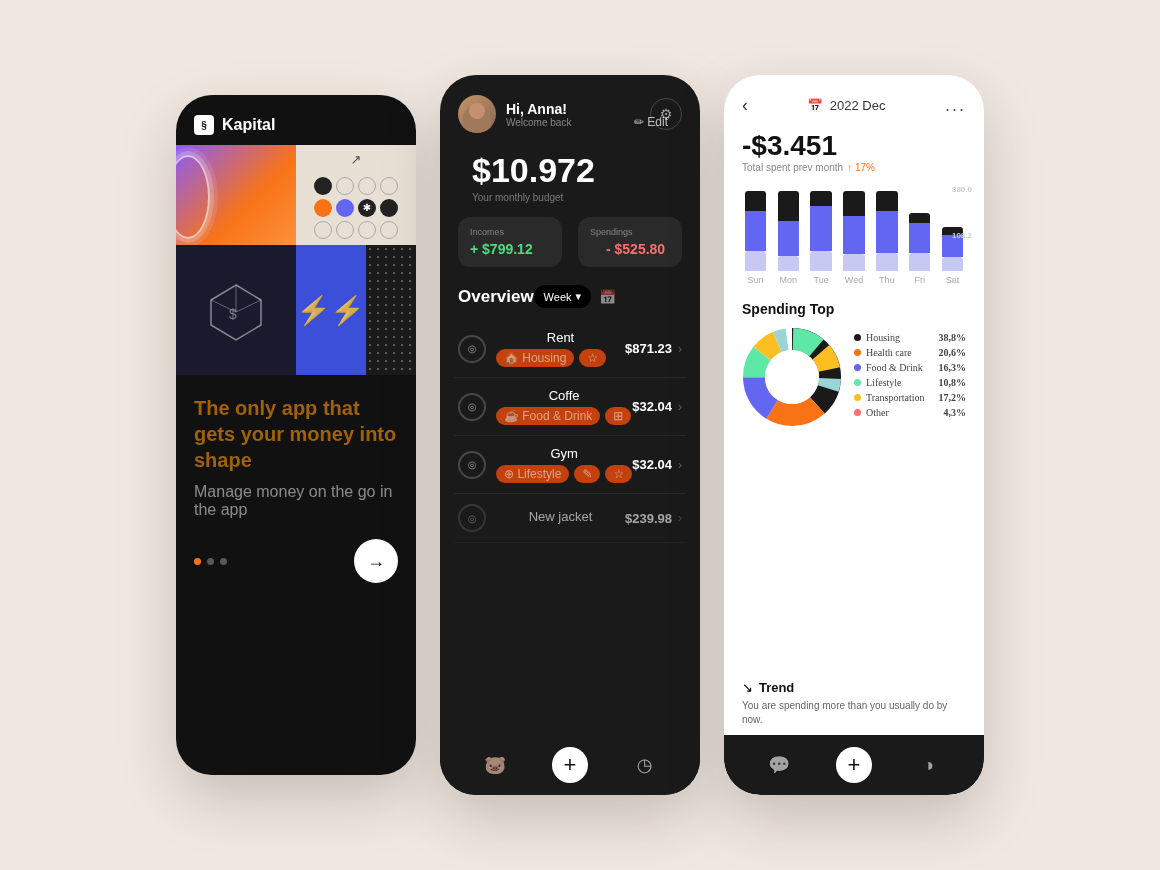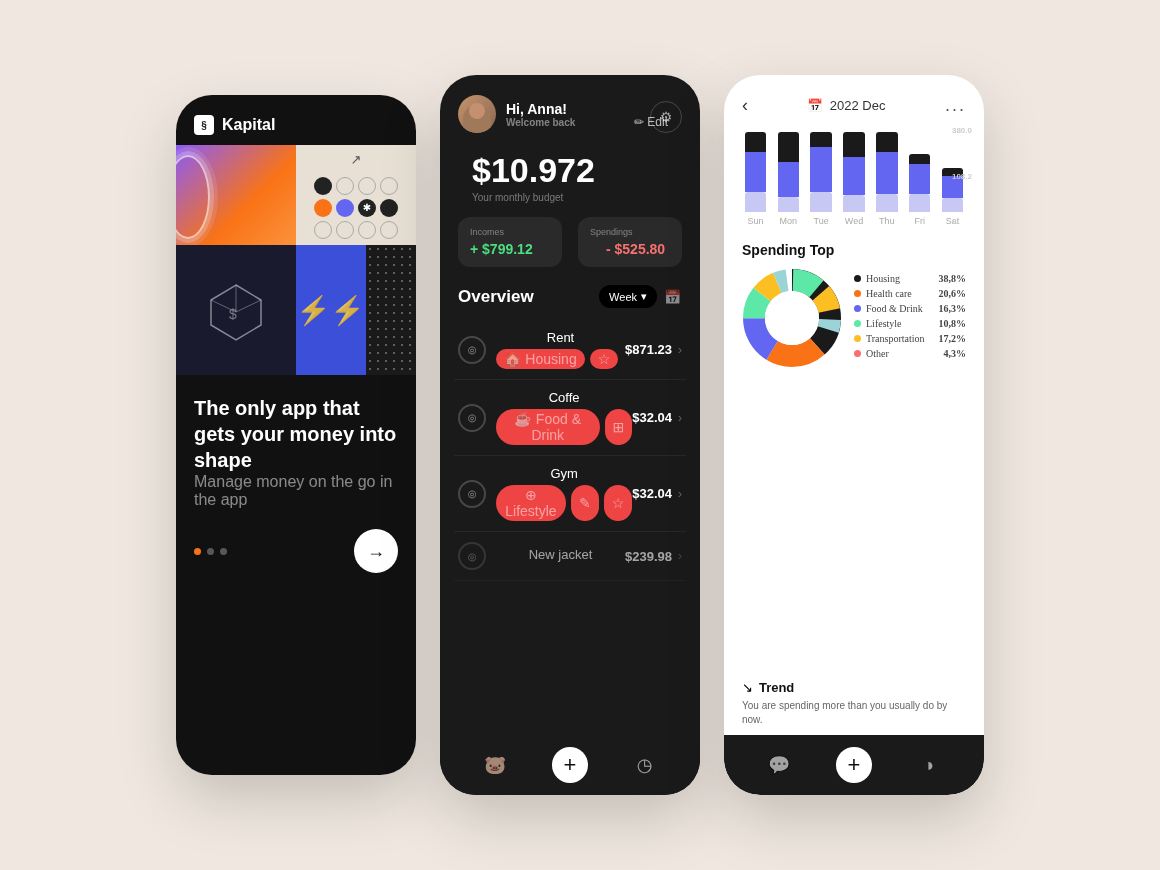--- a/index.html
+++ b/index.html
@@ -154,7 +154,7 @@
     }
     .phone-2 .top-bar {
       display: flex;
-      align-items: flex-end;
+      align-items: center;
       justify-content: space-between;
       padding: 20px 18px 10px;
     }

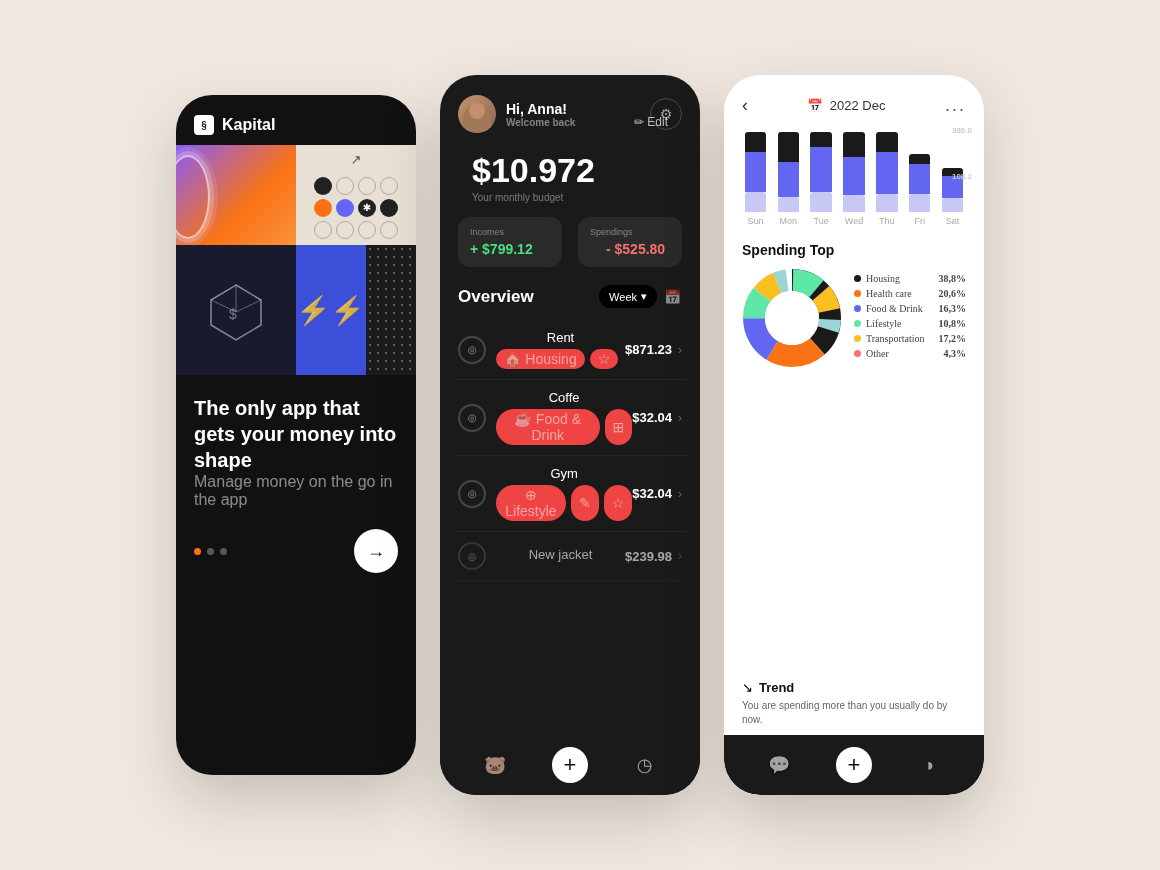--- a/index.html
+++ b/index.html
@@ -186,7 +186,7 @@
     }
     .greeting { }
     .greeting .hi { color: #fff; font-size: 14px; font-weight: 700; }
-    .greeting .wb { color: rgba(255,255,255,0.45); font-size: 10px; font-weight: bold; }
+    .greeting .wb { color: rgba(255,255,255,0.45); font-size: 10px; }
     .settings-icon {
       width: 32px; height: 32px; border-radius: 50%;
       border: 1px solid rgba(255,255,255,0.2);

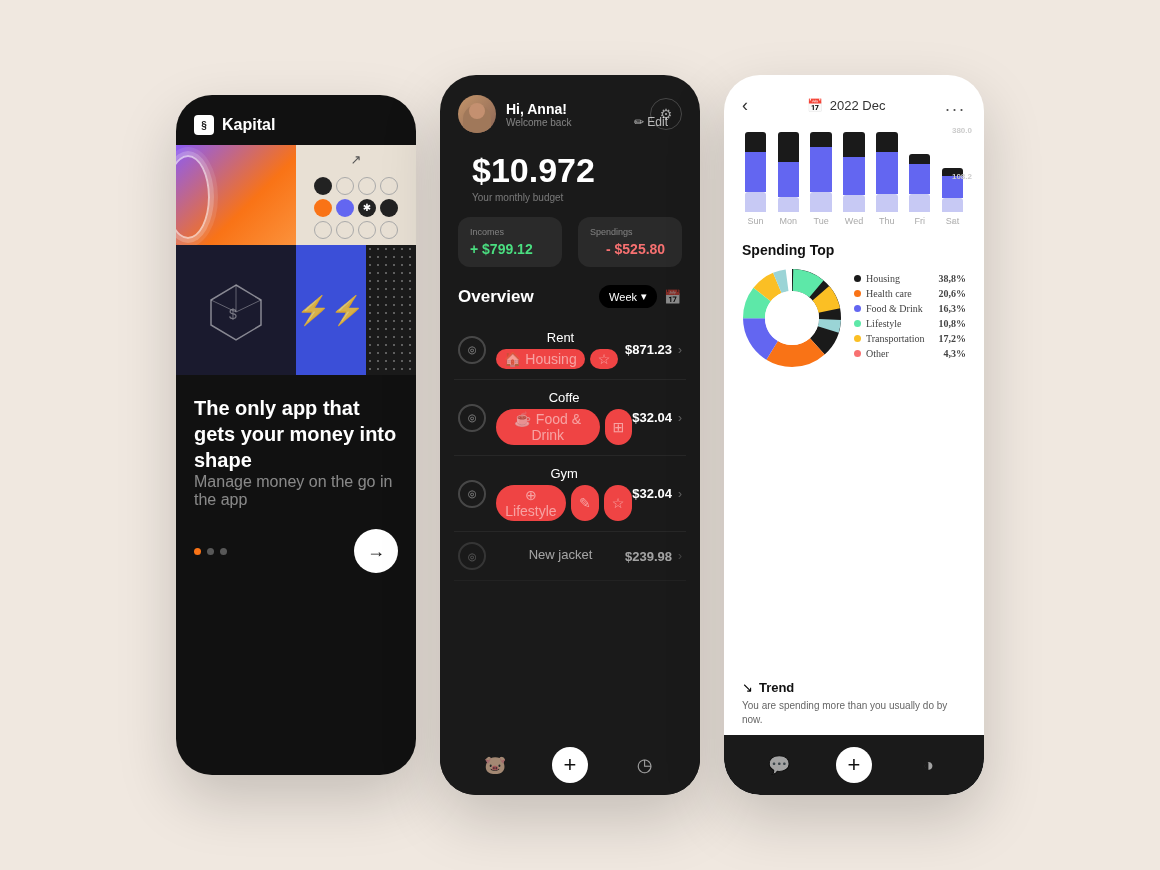--- a/index.html
+++ b/index.html
@@ -539,6 +539,13 @@
     <span class="more-btn">...</span>
   </div>
 
+  <div class="total-section">
+    <div class="total-amount">-$3.451</div>
+    <div class="total-sub">
+      <span>Total spent prev month</span>
+      <span class="trend-up">↑ 17%</span>
+    </div>
+  </div>
 
   <div class="bar-chart">
     <div class="bar-chart-inner">

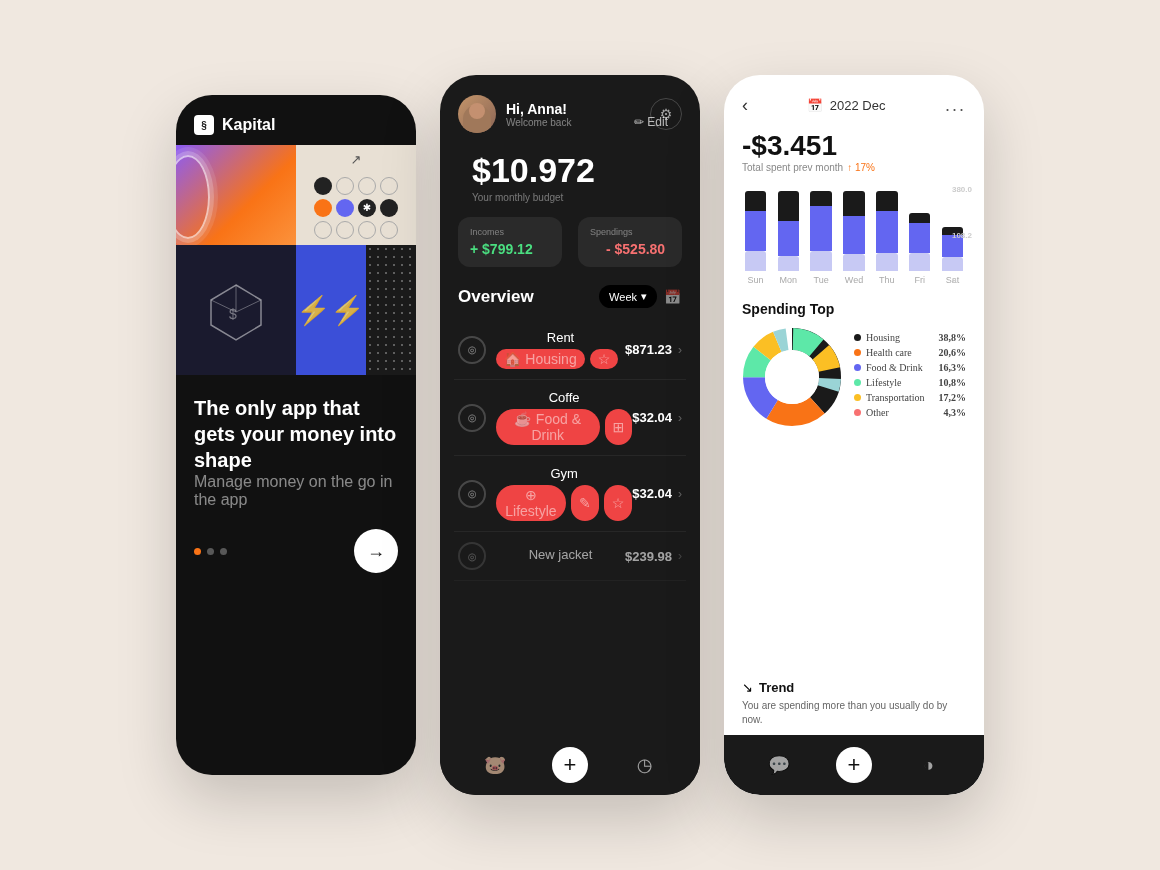--- a/index.html
+++ b/index.html
@@ -221,7 +221,7 @@
     .stat-val.green { color: #4ade80; }
     .stat-val.red { color: #f87171; margin-left: 16px; }
     .overview-header {
-      display: flex; align-items: center; justify-content: space-between;
+      display: flex; align-items: center; justify-content: flex-start;
       padding: 4px 18px 12px;
     }
     .overview-title { color: #fff; font-size: 17px; font-weight: 700; }

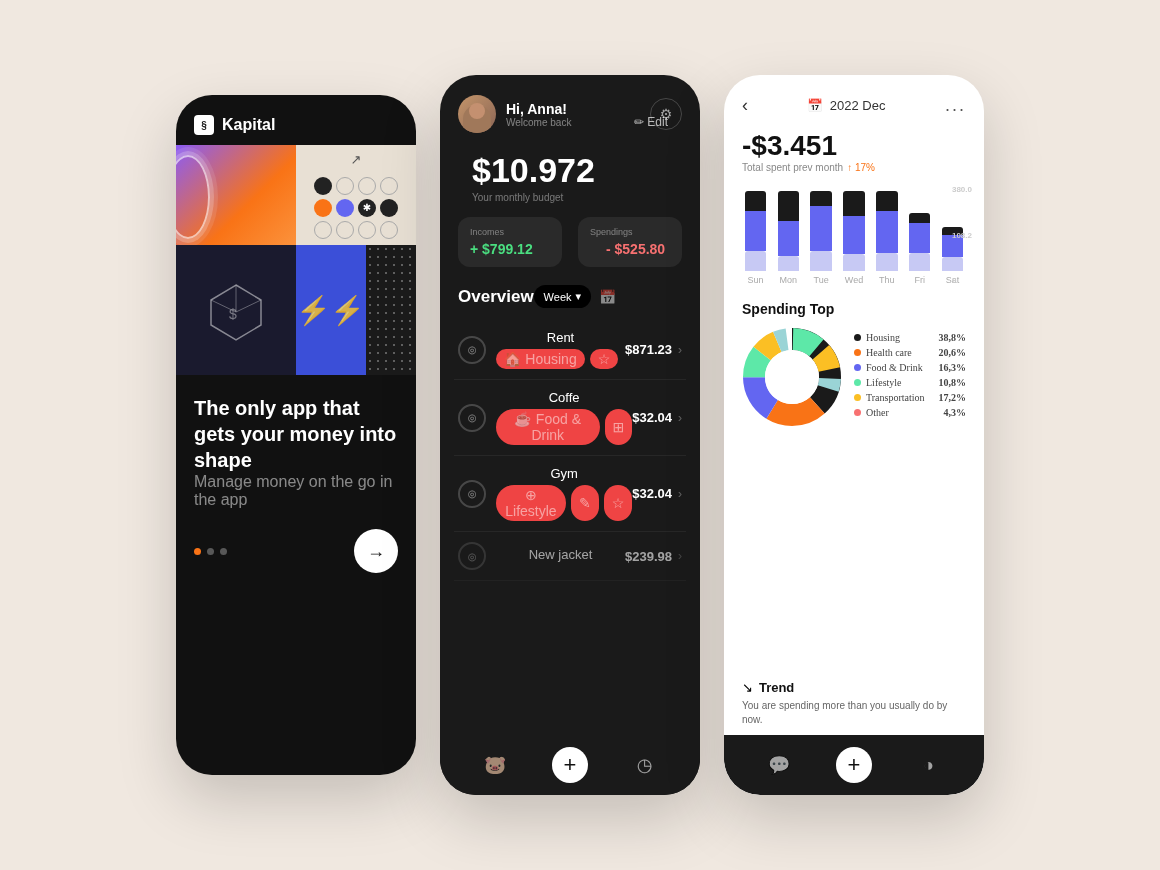--- a/index.html
+++ b/index.html
@@ -252,8 +252,8 @@
     .exp-name { color: #fff; font-size: 13px; font-weight: 500; margin-bottom: 4px; }
     .exp-tags { display: flex; gap: 5px; }
     .exp-tag {
-      background: #ef4444; border-radius: 20px;
-      padding: 2px 8px; color: rgba(255,255,255,0.5); font-size: 14px;
+      background: #c2410c; border-radius: 20px;
+      padding: 2px 8px; color: rgba(255,255,255,0.5); font-size: 12px;
       display: flex; align-items: center; gap: 3px;
     }
     .exp-right { display: flex; align-items: center; gap: 6px; }

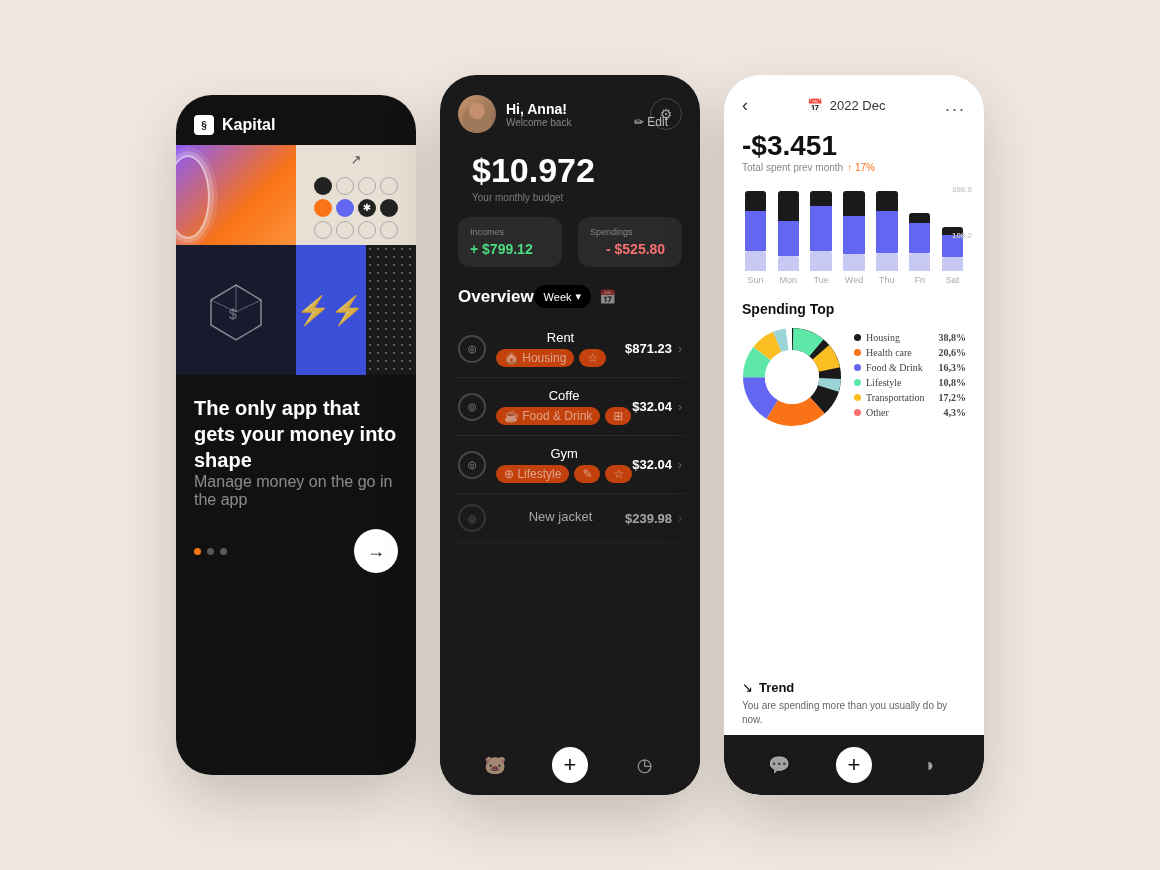--- a/index.html
+++ b/index.html
@@ -118,11 +118,11 @@
       flex: 1;
     }
     .phone-1 .tagline {
-      color: #ffffff;
+      color: #a16207;
       font-size: 20px;
       font-weight: 700;
       line-height: 1.3;
-      margin-bottom: 0;
+      margin-bottom: 10px;
     }
     .phone-1 .subtitle {
       color: rgba(255,255,255,0.5);

